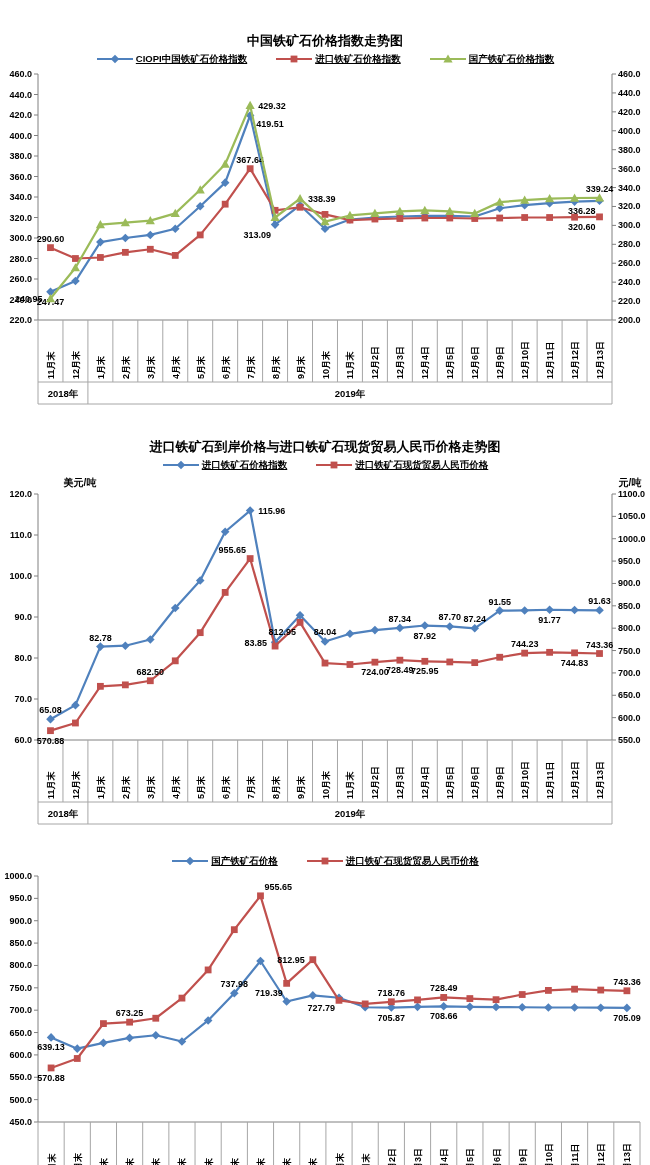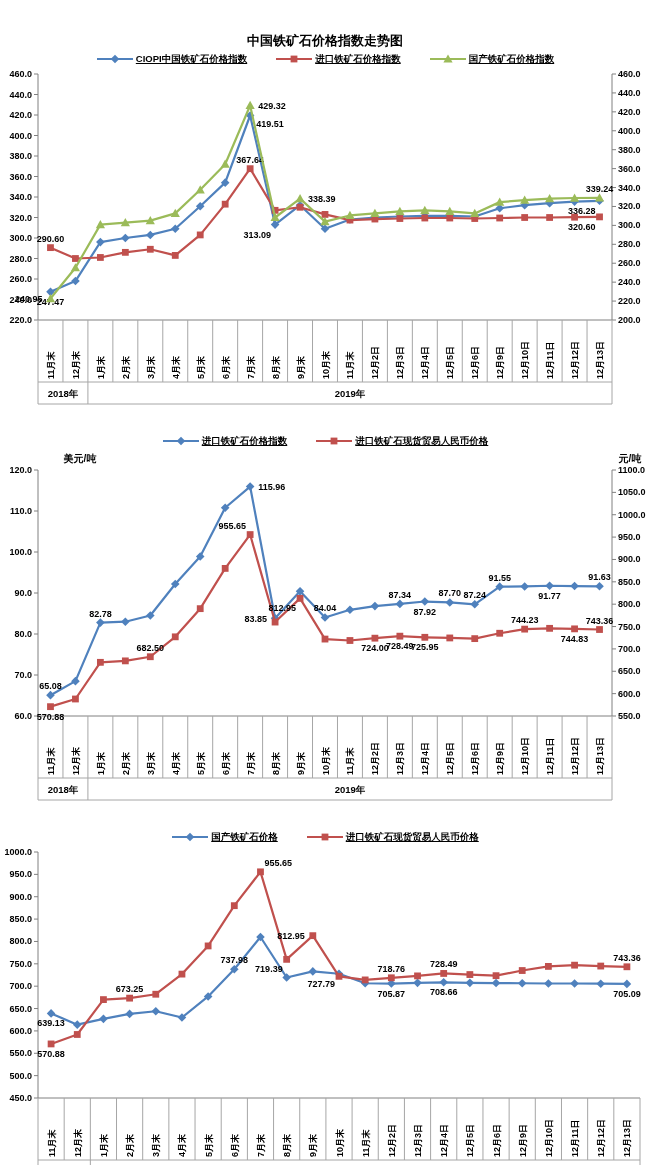--- a/index.html
+++ b/index.html
@@ -254,6 +254,7 @@
 </div>
 
 <div class="chart-block">
+  <div class="chart-title">进口铁矿石到岸价格与进口铁矿石现货贸易人民币价格走势图</div>
   <div class="legend">
     <span class="legend-item">
       <svg class="legend-glyph" width="38" height="10">

